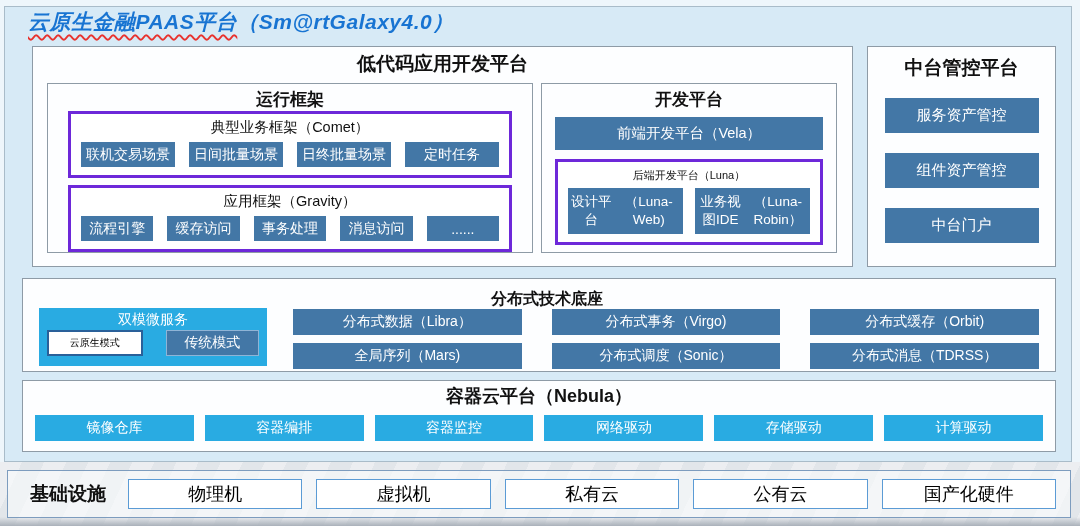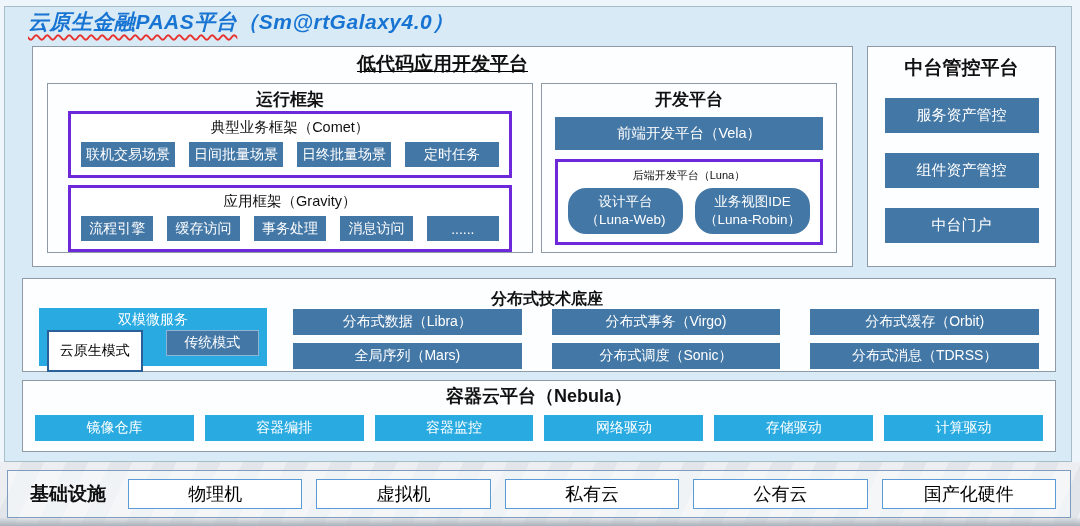--- a/index.html
+++ b/index.html
@@ -46,7 +46,7 @@
     box-sizing:border-box;text-align:center;
   }
   
-  .lowcode-box{ left:32px;top:46px;width:821px;height:221px;text-decoration:underline; }
+  .lowcode-box{ left:32px;top:46px;width:821px;height:221px; }
   .runtime-box{ position:absolute;left:14px;top:36px;width:486px;height:170px; }
   .sub-box{ margin:0 20px 7px; }
   .btn-row{ display:flex;gap:14px;padding:0 10px 8px; }

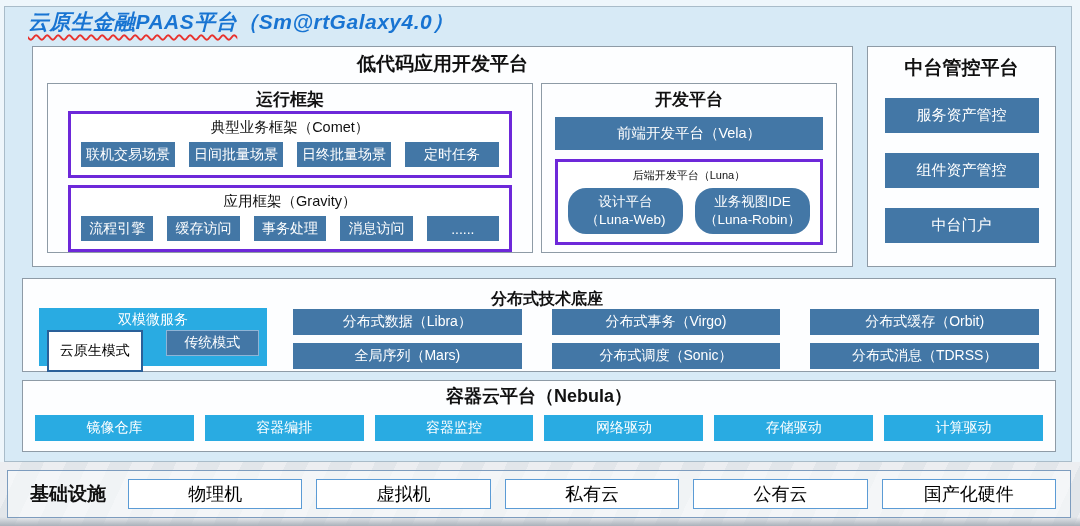--- a/index.html
+++ b/index.html
@@ -56,7 +56,7 @@
   .luna-box{ margin:9px 13px 0;padding-bottom:8px; }
   .luna-label{ font-size:11px;padding:6px 0 5px; }
   .luna-row{ display:flex;gap:12px;padding:0 10px; }
-  .luna-btn{ flex:1;height:46px;flex-direction:column;line-height:1.3;font-size:13.5px;border-radius:18px; }
+  .luna-btn{ flex:1;height:46px;flex-direction:row;line-height:1.3;font-size:13.5px; }
   
   .middle-box{ left:867px;top:46px;width:189px;height:221px;display:flex;flex-direction:column;align-items:center; }
   .middle-box .hdr-lg{ padding-top:8px; }

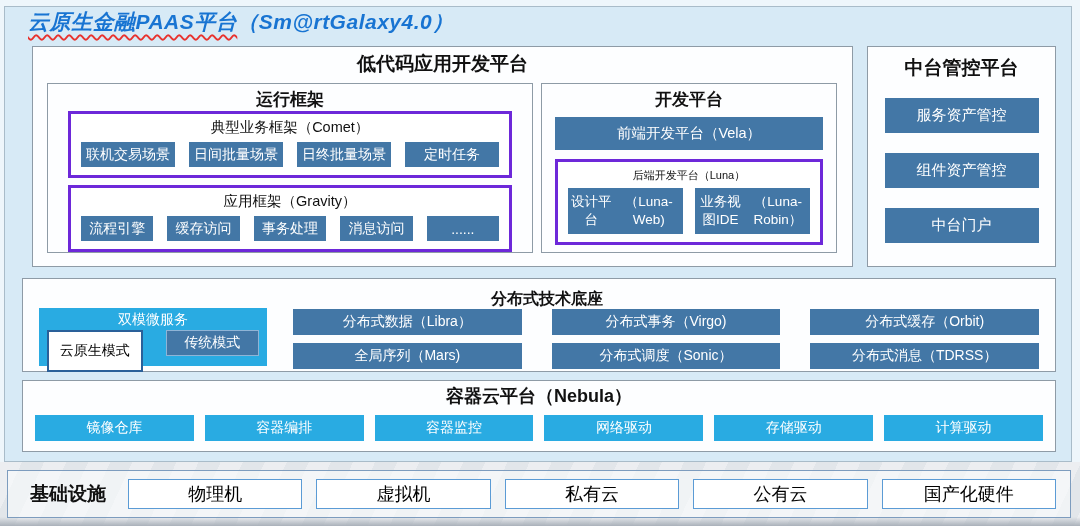--- a/index.html
+++ b/index.html
@@ -73,8 +73,8 @@
   .dualmode-label{ color:#fff;font-size:14px;text-align:center;height:22px;line-height:22px; }
   .mode-row{ display:flex;gap:10px;padding:0 8px; }
   .mode-native{
-    flex:1;height:42px;background:#fff;color:#000;border:2px solid #2a6099;
-    display:flex;align-items:center;justify-content:center;font-size:14px;box-sizing:border-box;text-align:right;
+    flex:1;height:26px;background:#fff;color:#000;border:2px solid #2a6099;
+    display:flex;align-items:center;justify-content:center;font-size:10px;box-sizing:border-box;text-align:right;
   }
   .mode-trad{ flex:1;height:26px;border:1px solid #8fb4d6;margin-left:13px; }
   .dist-grid{

